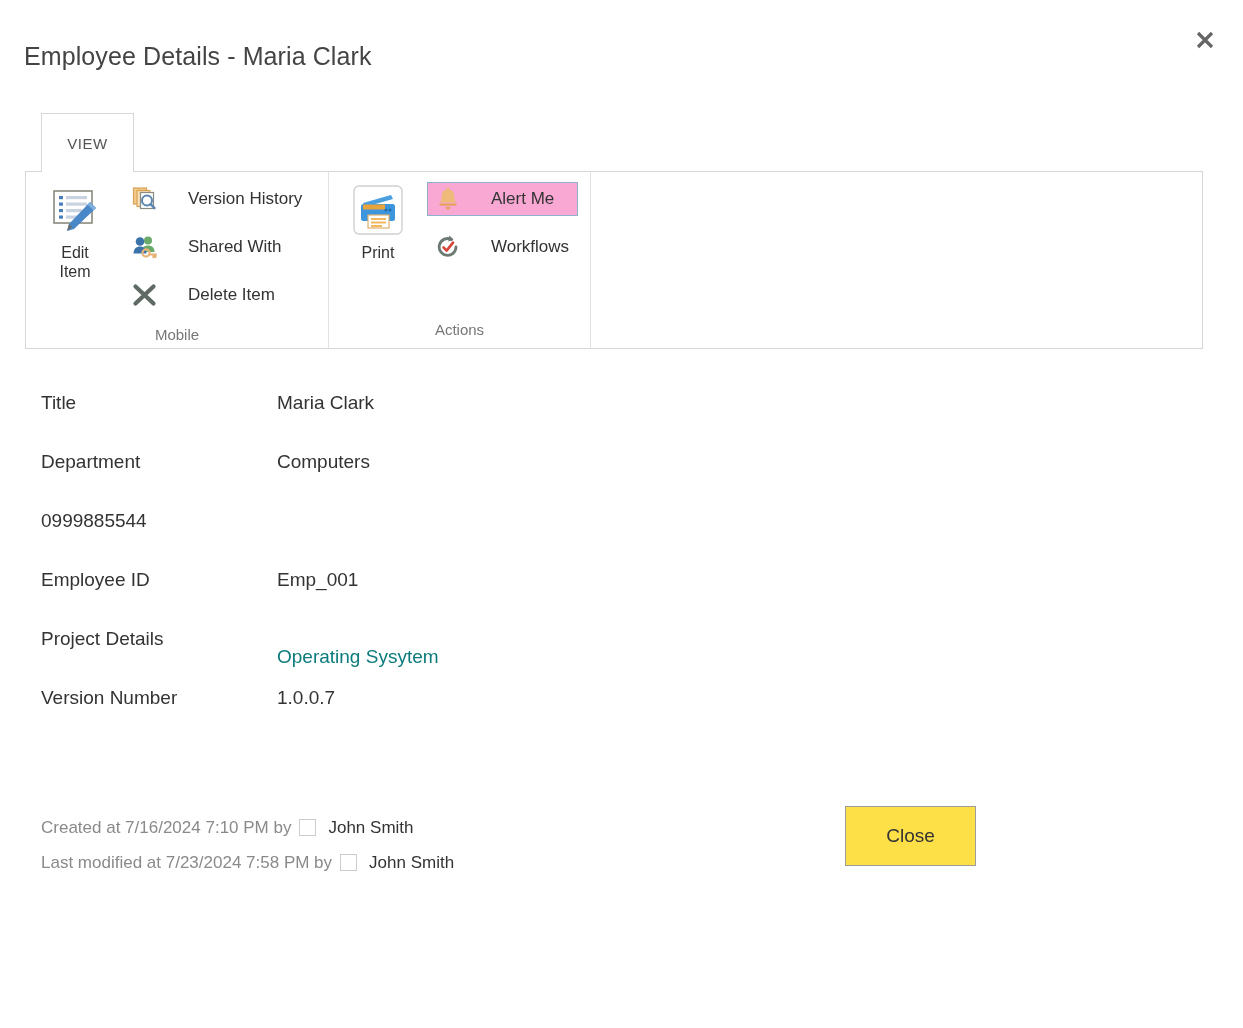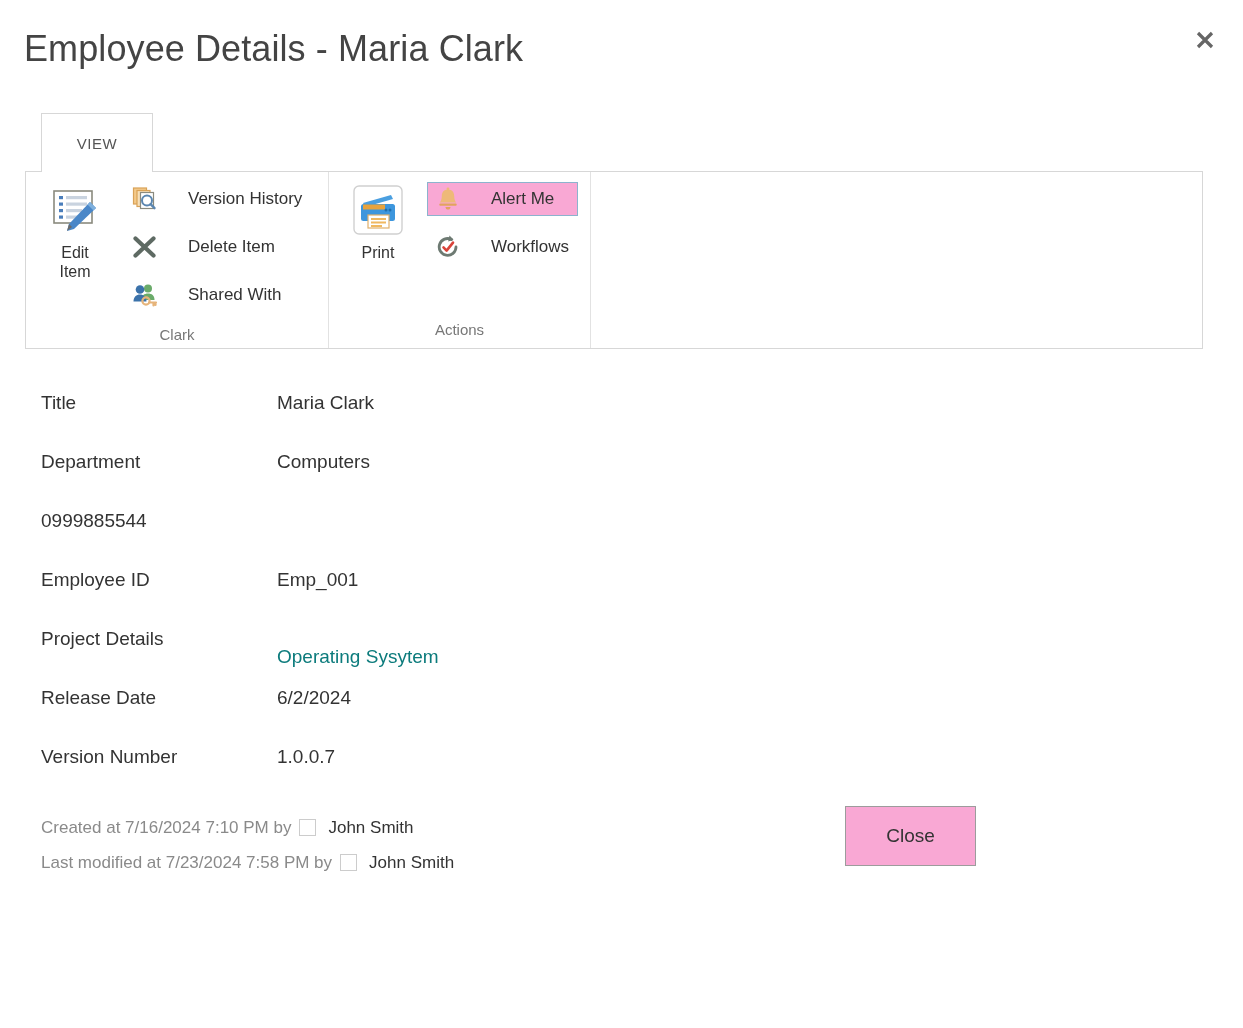--- a/index.html
+++ b/index.html
@@ -24,8 +24,8 @@
   .dialog-title {
     position: absolute;
     left: 24px;
-    top: 28px;
-    font-size: 36px;
+    top: 42px;
+    font-size: 25px;
     font-weight: 300;
     color: #444444;
     letter-spacing: 0.1px;

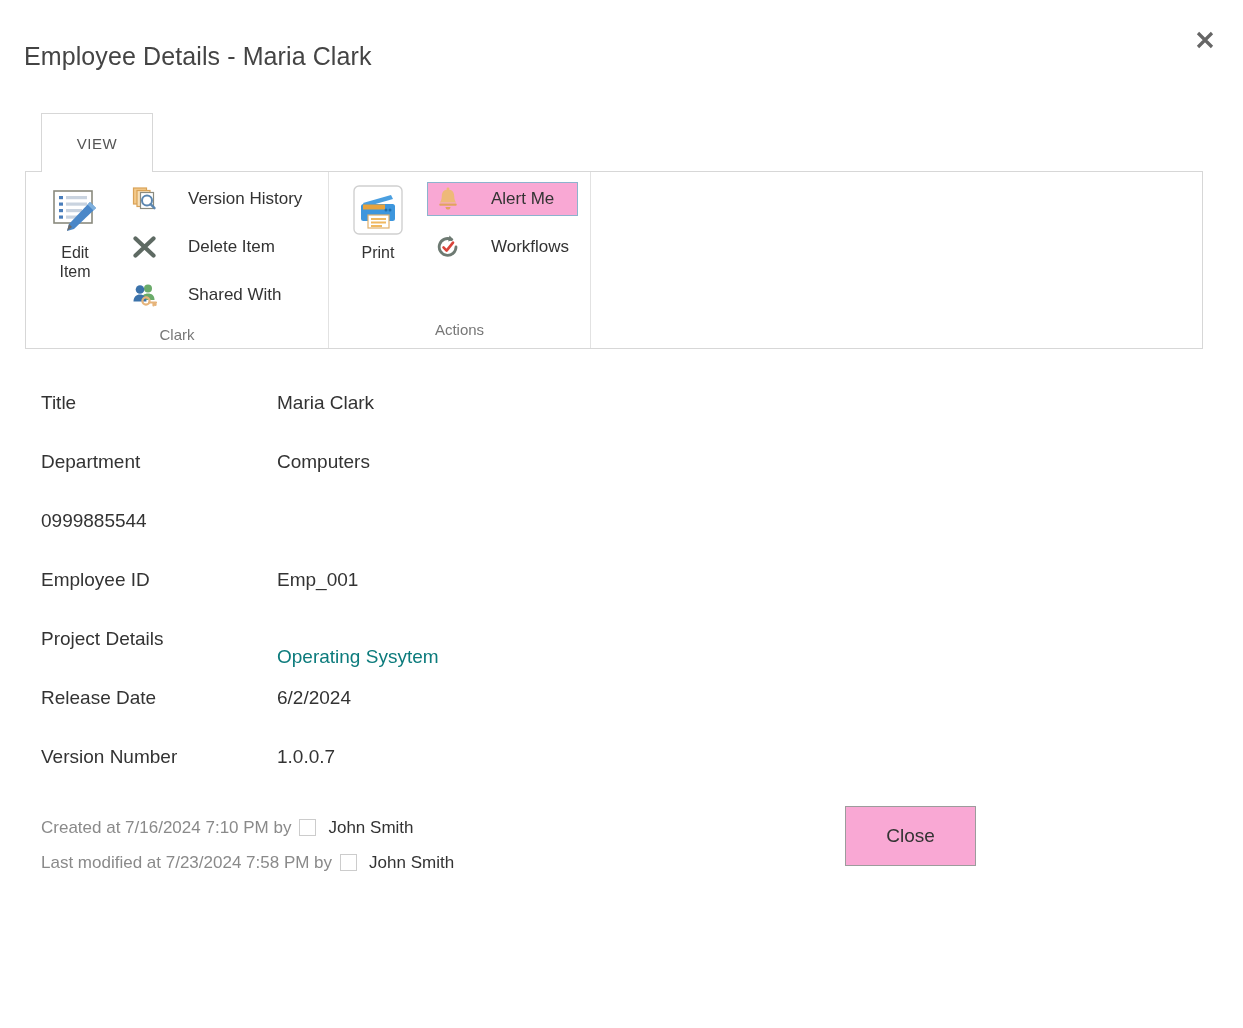--- a/index.html
+++ b/index.html
@@ -63,7 +63,7 @@
     position: absolute;
     left: 0;
     top: 0;
-    width: 112px;
+    width: 93px;
     height: 59px;
     box-sizing: border-box;
     border: 1px solid #d7d7d7;

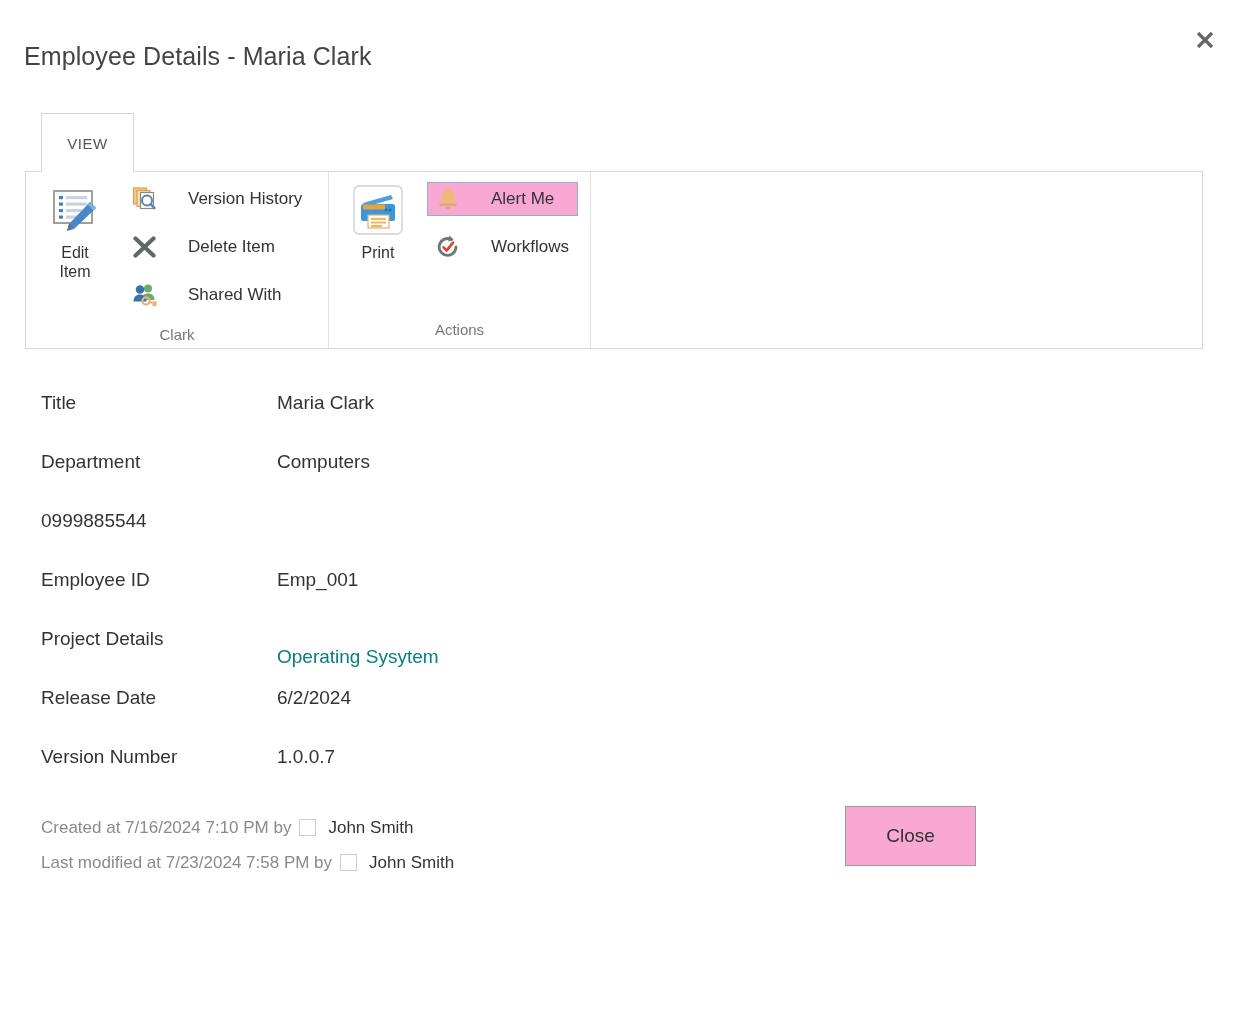--- a/index.html
+++ b/index.html
@@ -328,15 +328,6 @@
             <div class="small-btn">
               <span class="sglyph">
                 <svg width="26" height="26" viewBox="0 0 26 26">
-                  <path d="M3.5 4.5 L21.5 21.5 M21.5 4.5 L3.5 21.5" stroke="#5e6a63" stroke-width="4.2" stroke-linecap="round"></path>
-                </svg>
-              </span>
-              <span class="slabel">Delete Item</span>
-            </div>
-
-            <div class="small-btn">
-              <span class="sglyph">
-                <svg width="26" height="26" viewBox="0 0 26 26">
                   <circle cx="16" cy="6.5" r="4" fill="#6aab6a"></circle>
                   <path d="M9.5 18 C9.5 13.5 12.3 11.5 16 11.5 C19.7 11.5 22.5 13.5 22.5 18 Z" fill="#6aab6a"></path>
                   <circle cx="8" cy="7.5" r="4.3" fill="#3b72aa"></circle>
@@ -346,6 +337,15 @@
                 </svg>
               </span>
               <span class="slabel">Shared With</span>
+            </div>
+
+            <div class="small-btn">
+              <span class="sglyph">
+                <svg width="26" height="26" viewBox="0 0 26 26">
+                  <path d="M3.5 4.5 L21.5 21.5 M21.5 4.5 L3.5 21.5" stroke="#5e6a63" stroke-width="4.2" stroke-linecap="round"></path>
+                </svg>
+              </span>
+              <span class="slabel">Delete Item</span>
             </div>
 
           </div>

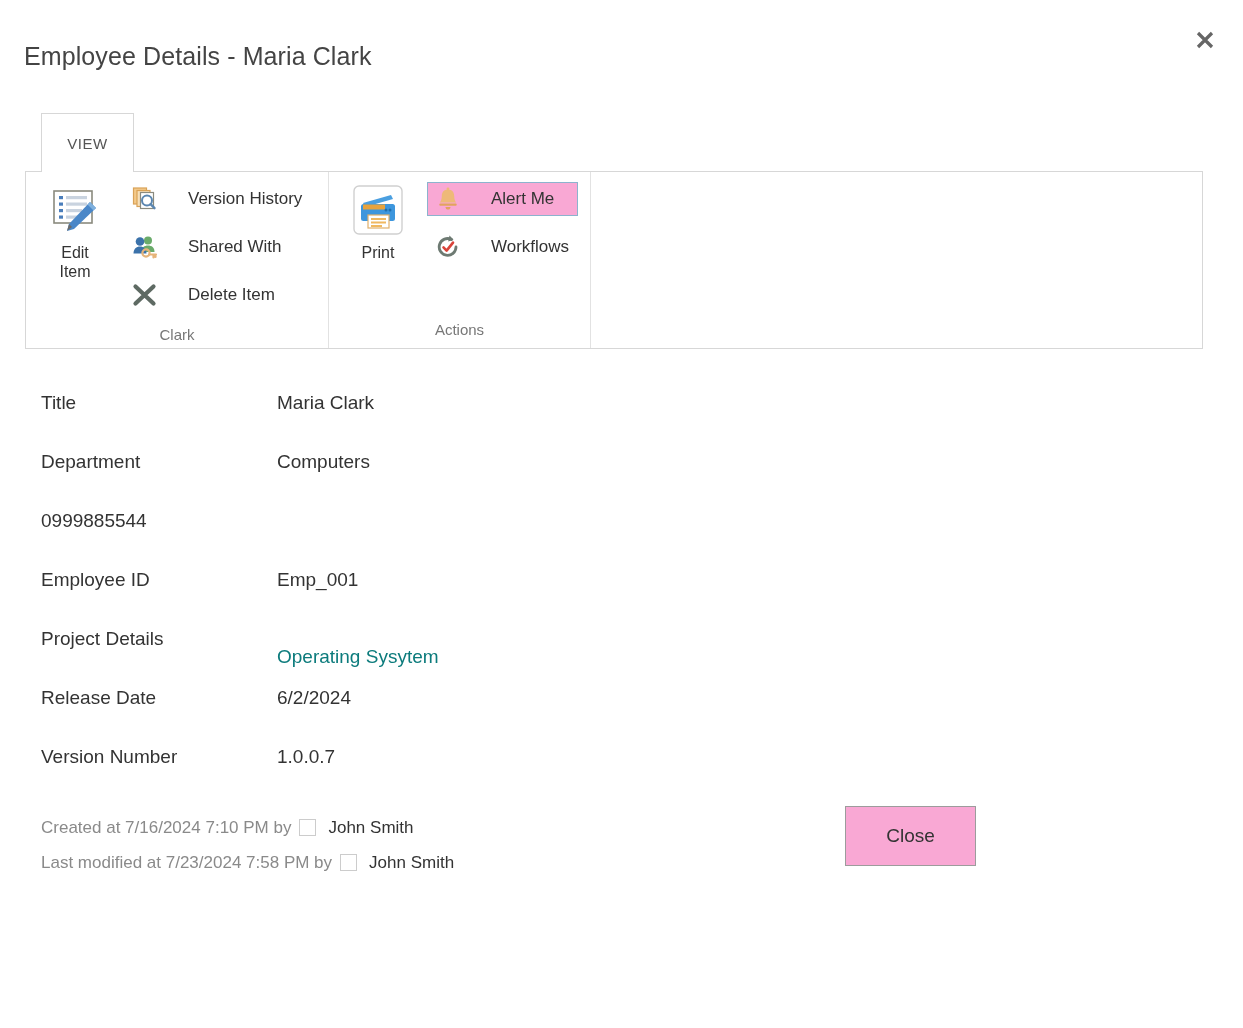--- a/index.html
+++ b/index.html
@@ -350,7 +350,7 @@
 
           </div>
         </div>
-        <div class="group-label">Clark</div>
+        <div class="group-label">Mobile</div>
       </div>
 
       <div class="group actions">

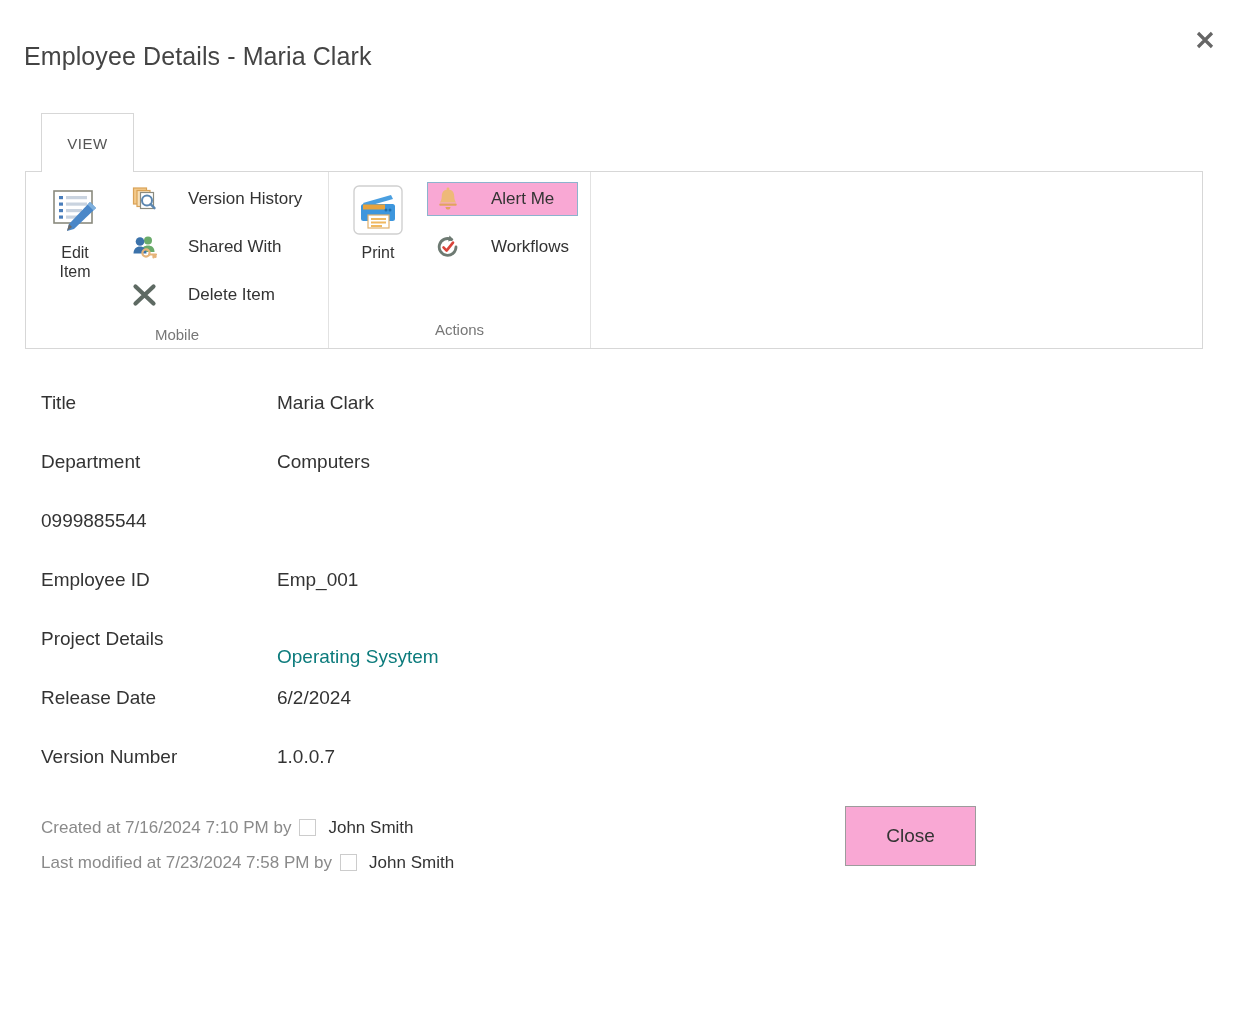--- a/index.html
+++ b/index.html
@@ -436,10 +436,6 @@
     <div class="field-value link">Operating Sysytem</div>
   </div>
 
-  <div class="field-row">
-    <div class="field-label">Release Date</div>
-    <div class="field-value">6/2/2024</div>
-  </div>
 
   <div class="field-row">
     <div class="field-label">Version Number</div>

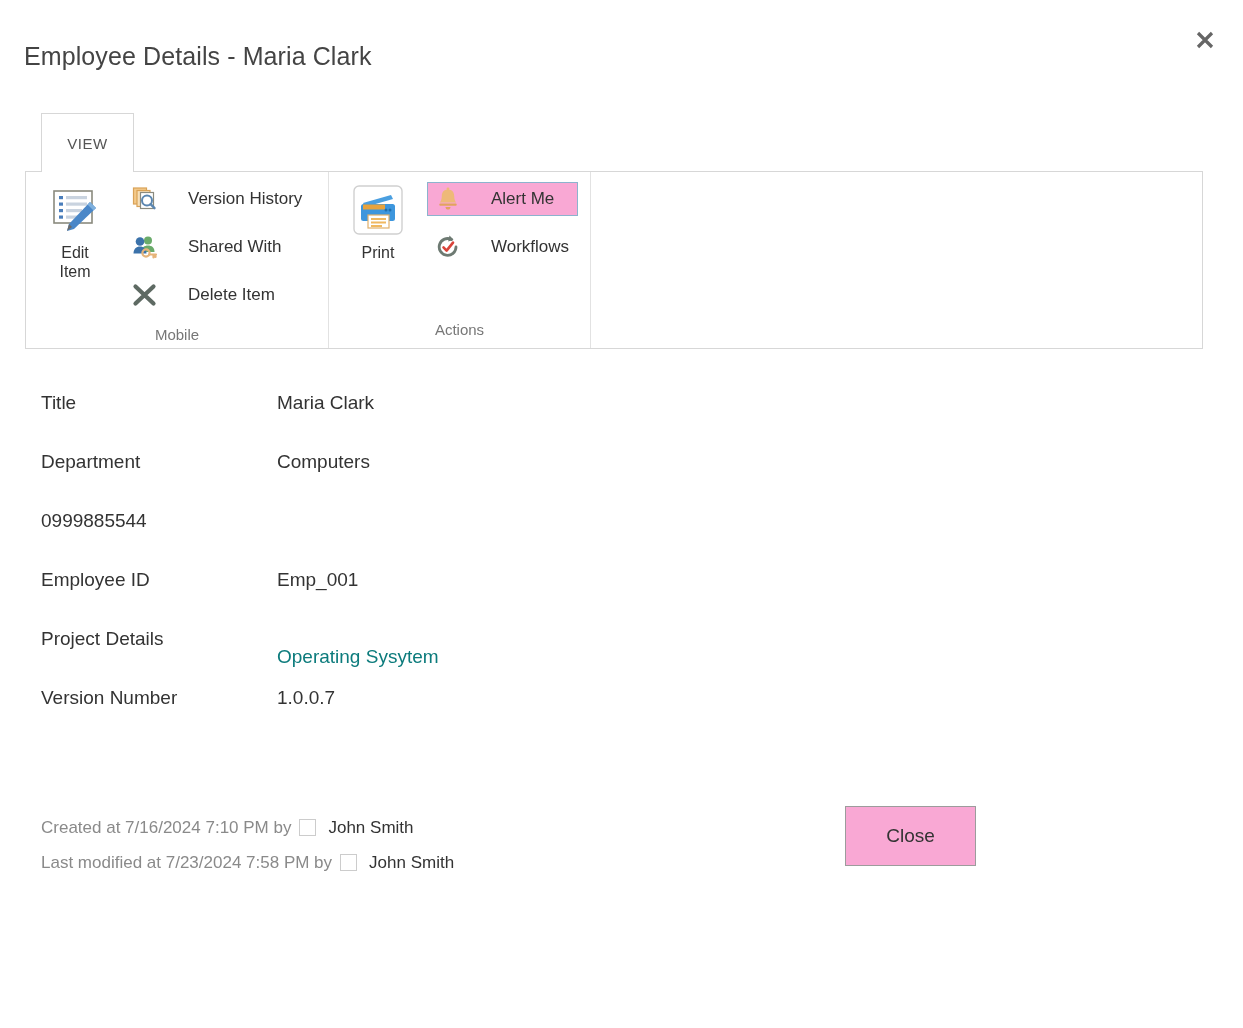--- a/index.html
+++ b/index.html
@@ -250,7 +250,7 @@
     height: 60px;
     box-sizing: border-box;
     border: 1px solid #9c9c9c;
-    background: #f9a8d4;
+    background: #fde047;
     font-size: 19px;
     color: #333333;
     font-family: "Liberation Sans", "DejaVu Sans", sans-serif;

